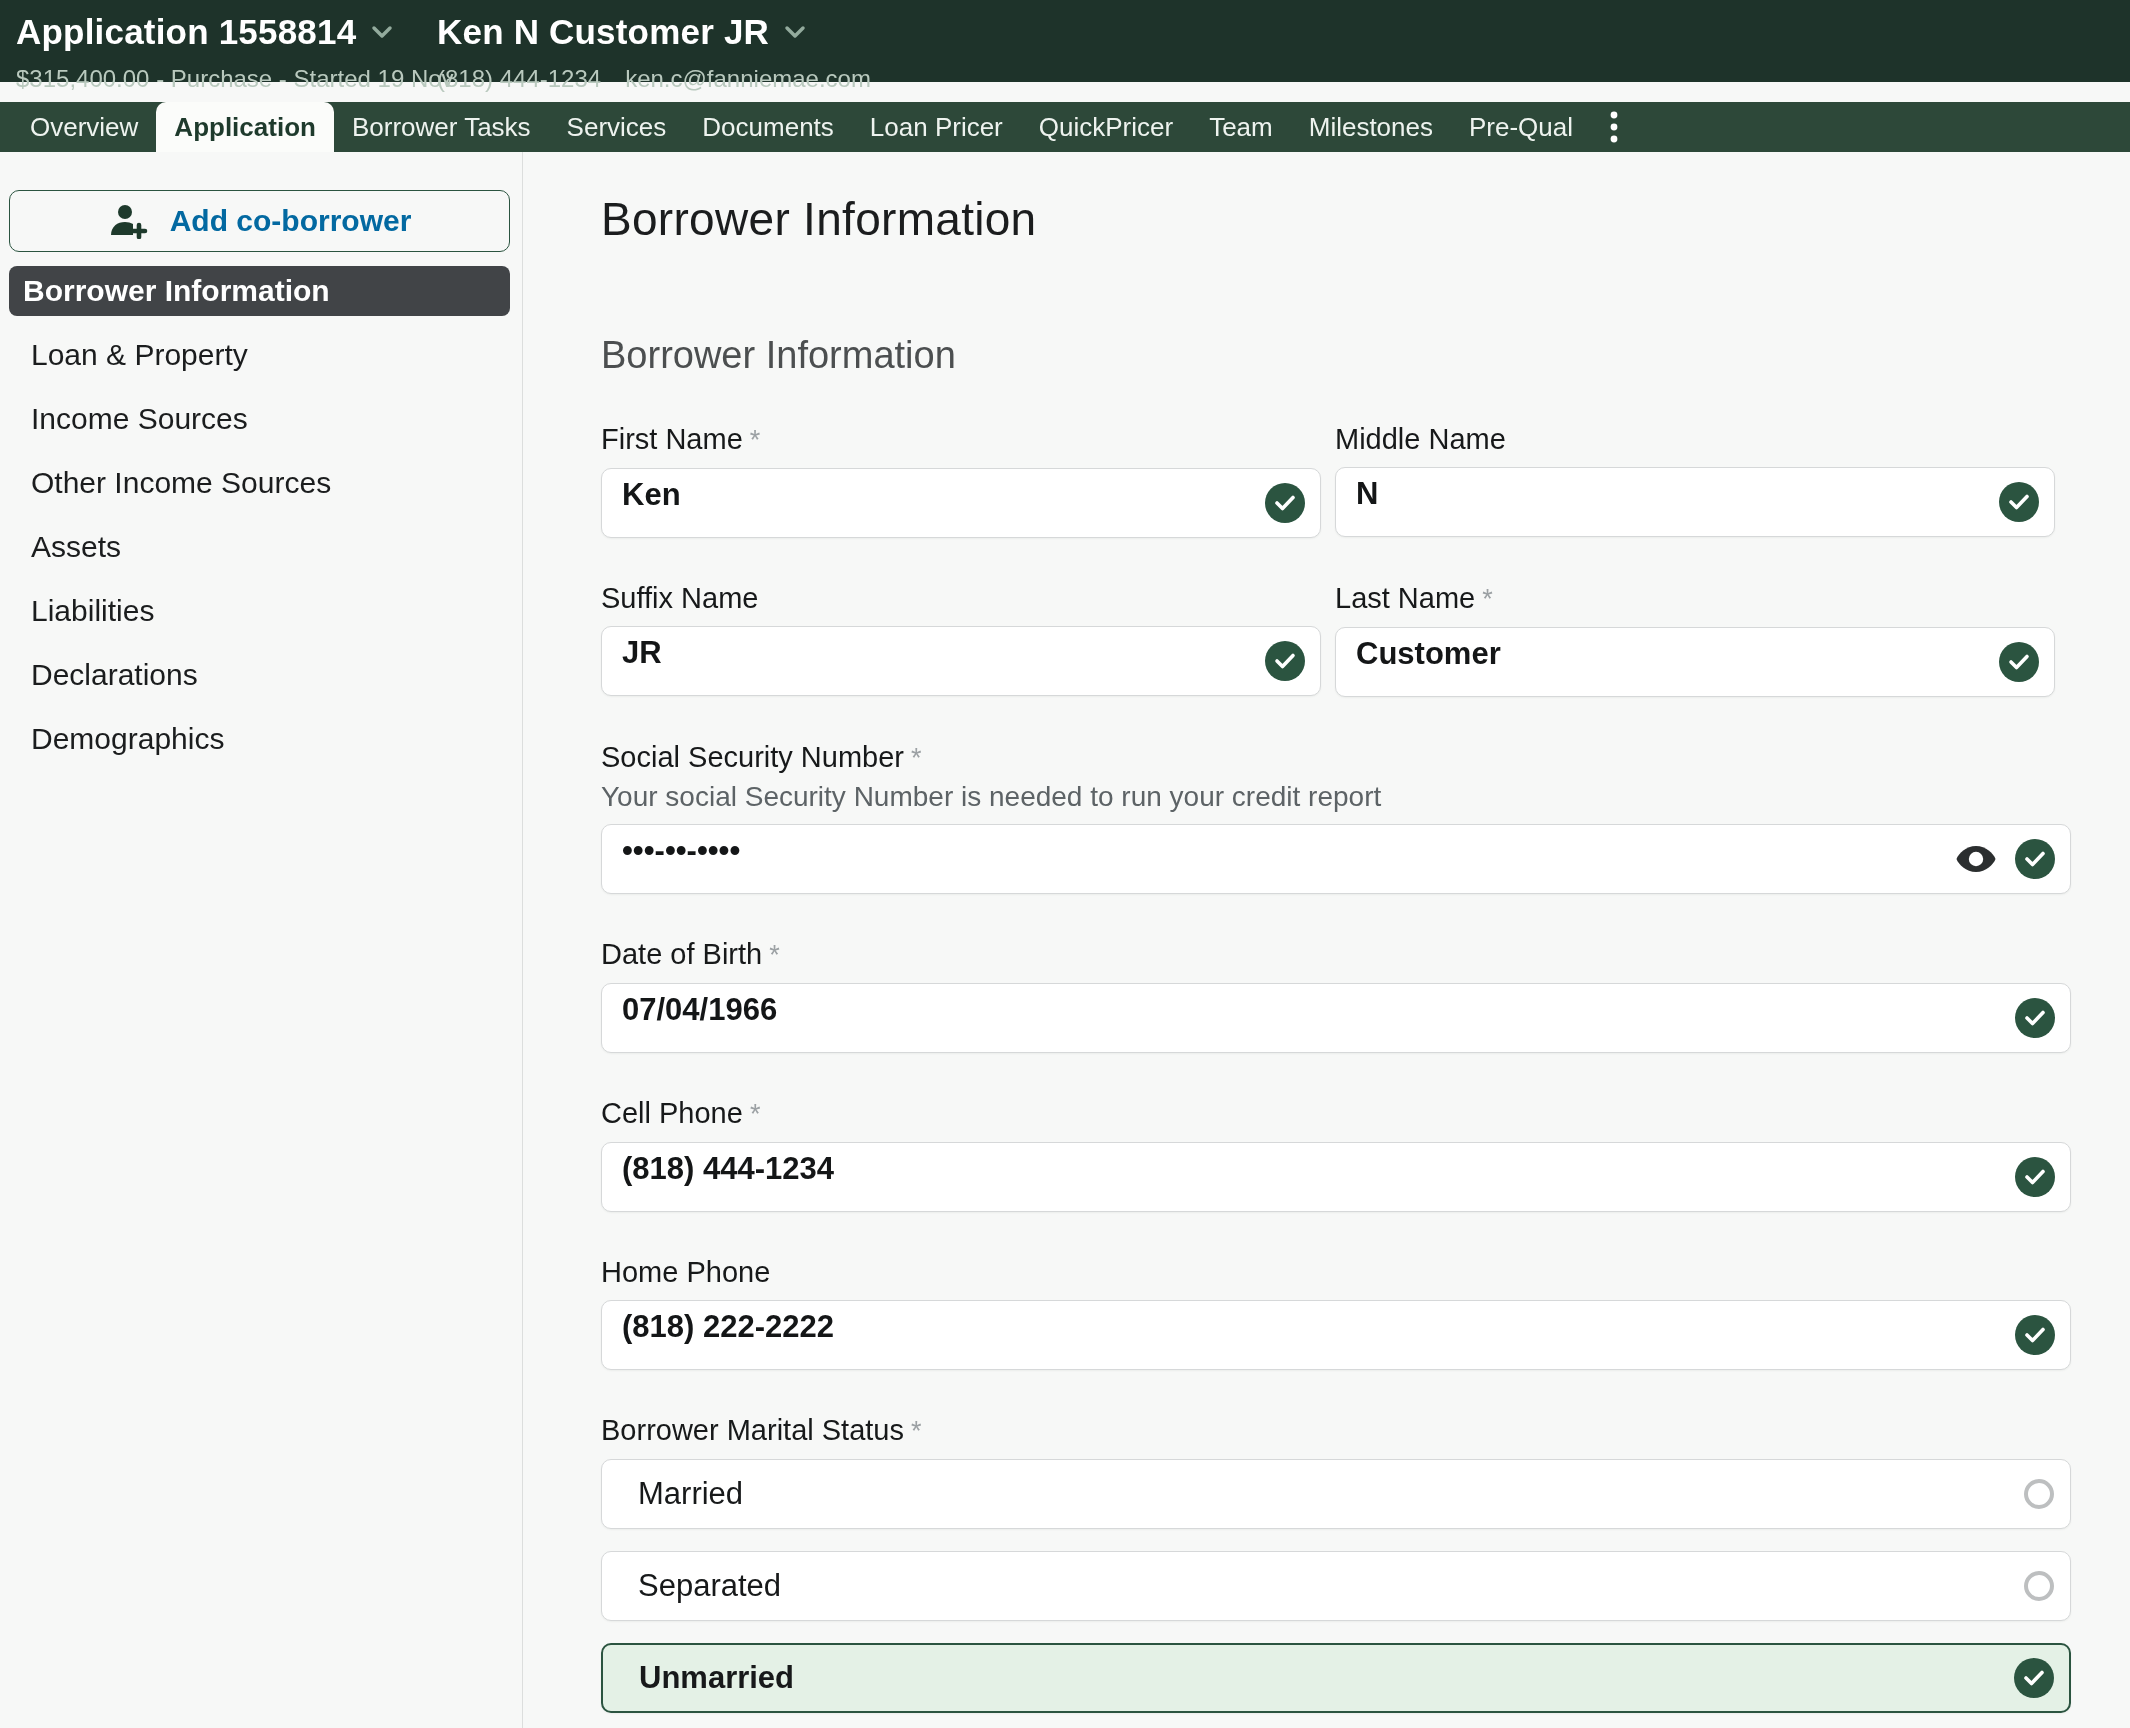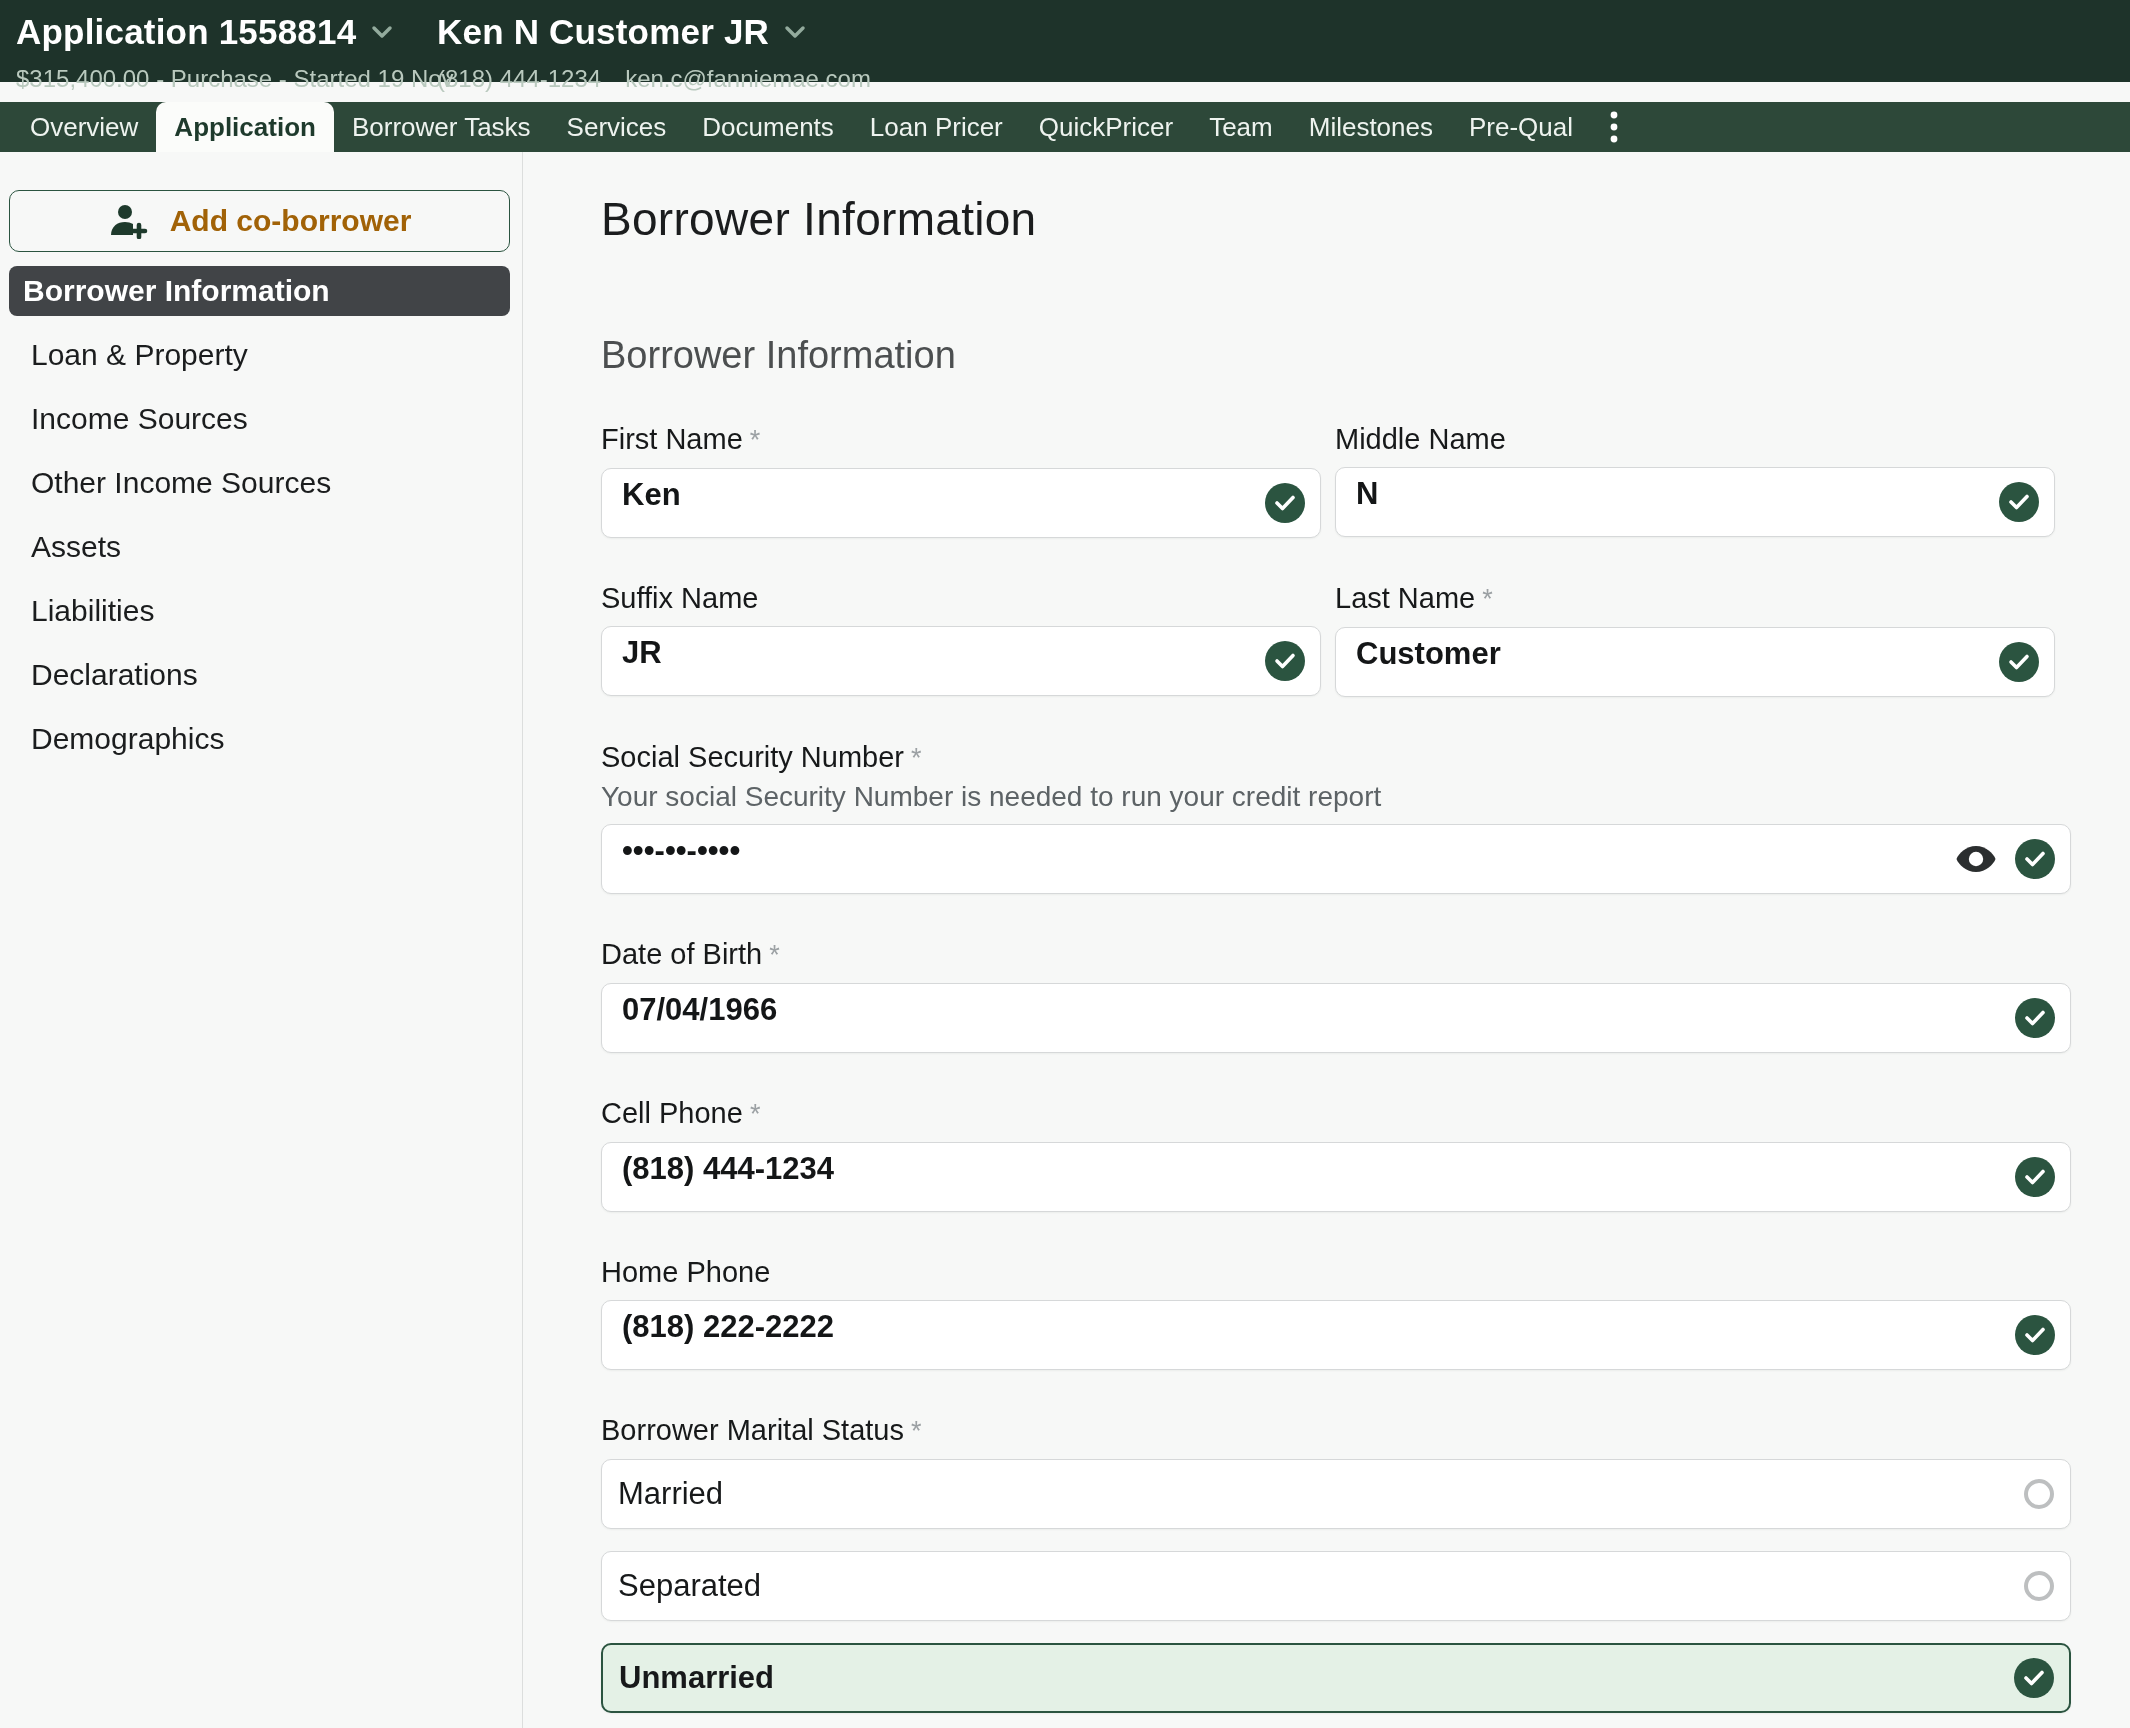--- a/index.html
+++ b/index.html
@@ -49,7 +49,7 @@
     position: absolute; left: 9px; top: 38px; width: 501px; height: 62px;
     background: transparent; border: 1.5px solid #2b5440; border-radius: 10px;
     display: flex; align-items: center; justify-content: center; gap: 22px;
-    color: #a16207; font-weight: 700; font-size: 30px; cursor: pointer;
+    color: #0369a1; font-weight: 700; font-size: 30px; cursor: pointer;
     font-family: "Liberation Sans", sans-serif;
   }
   .side-nav { position: absolute; top: 114px; left: 9px; width: 501px; }

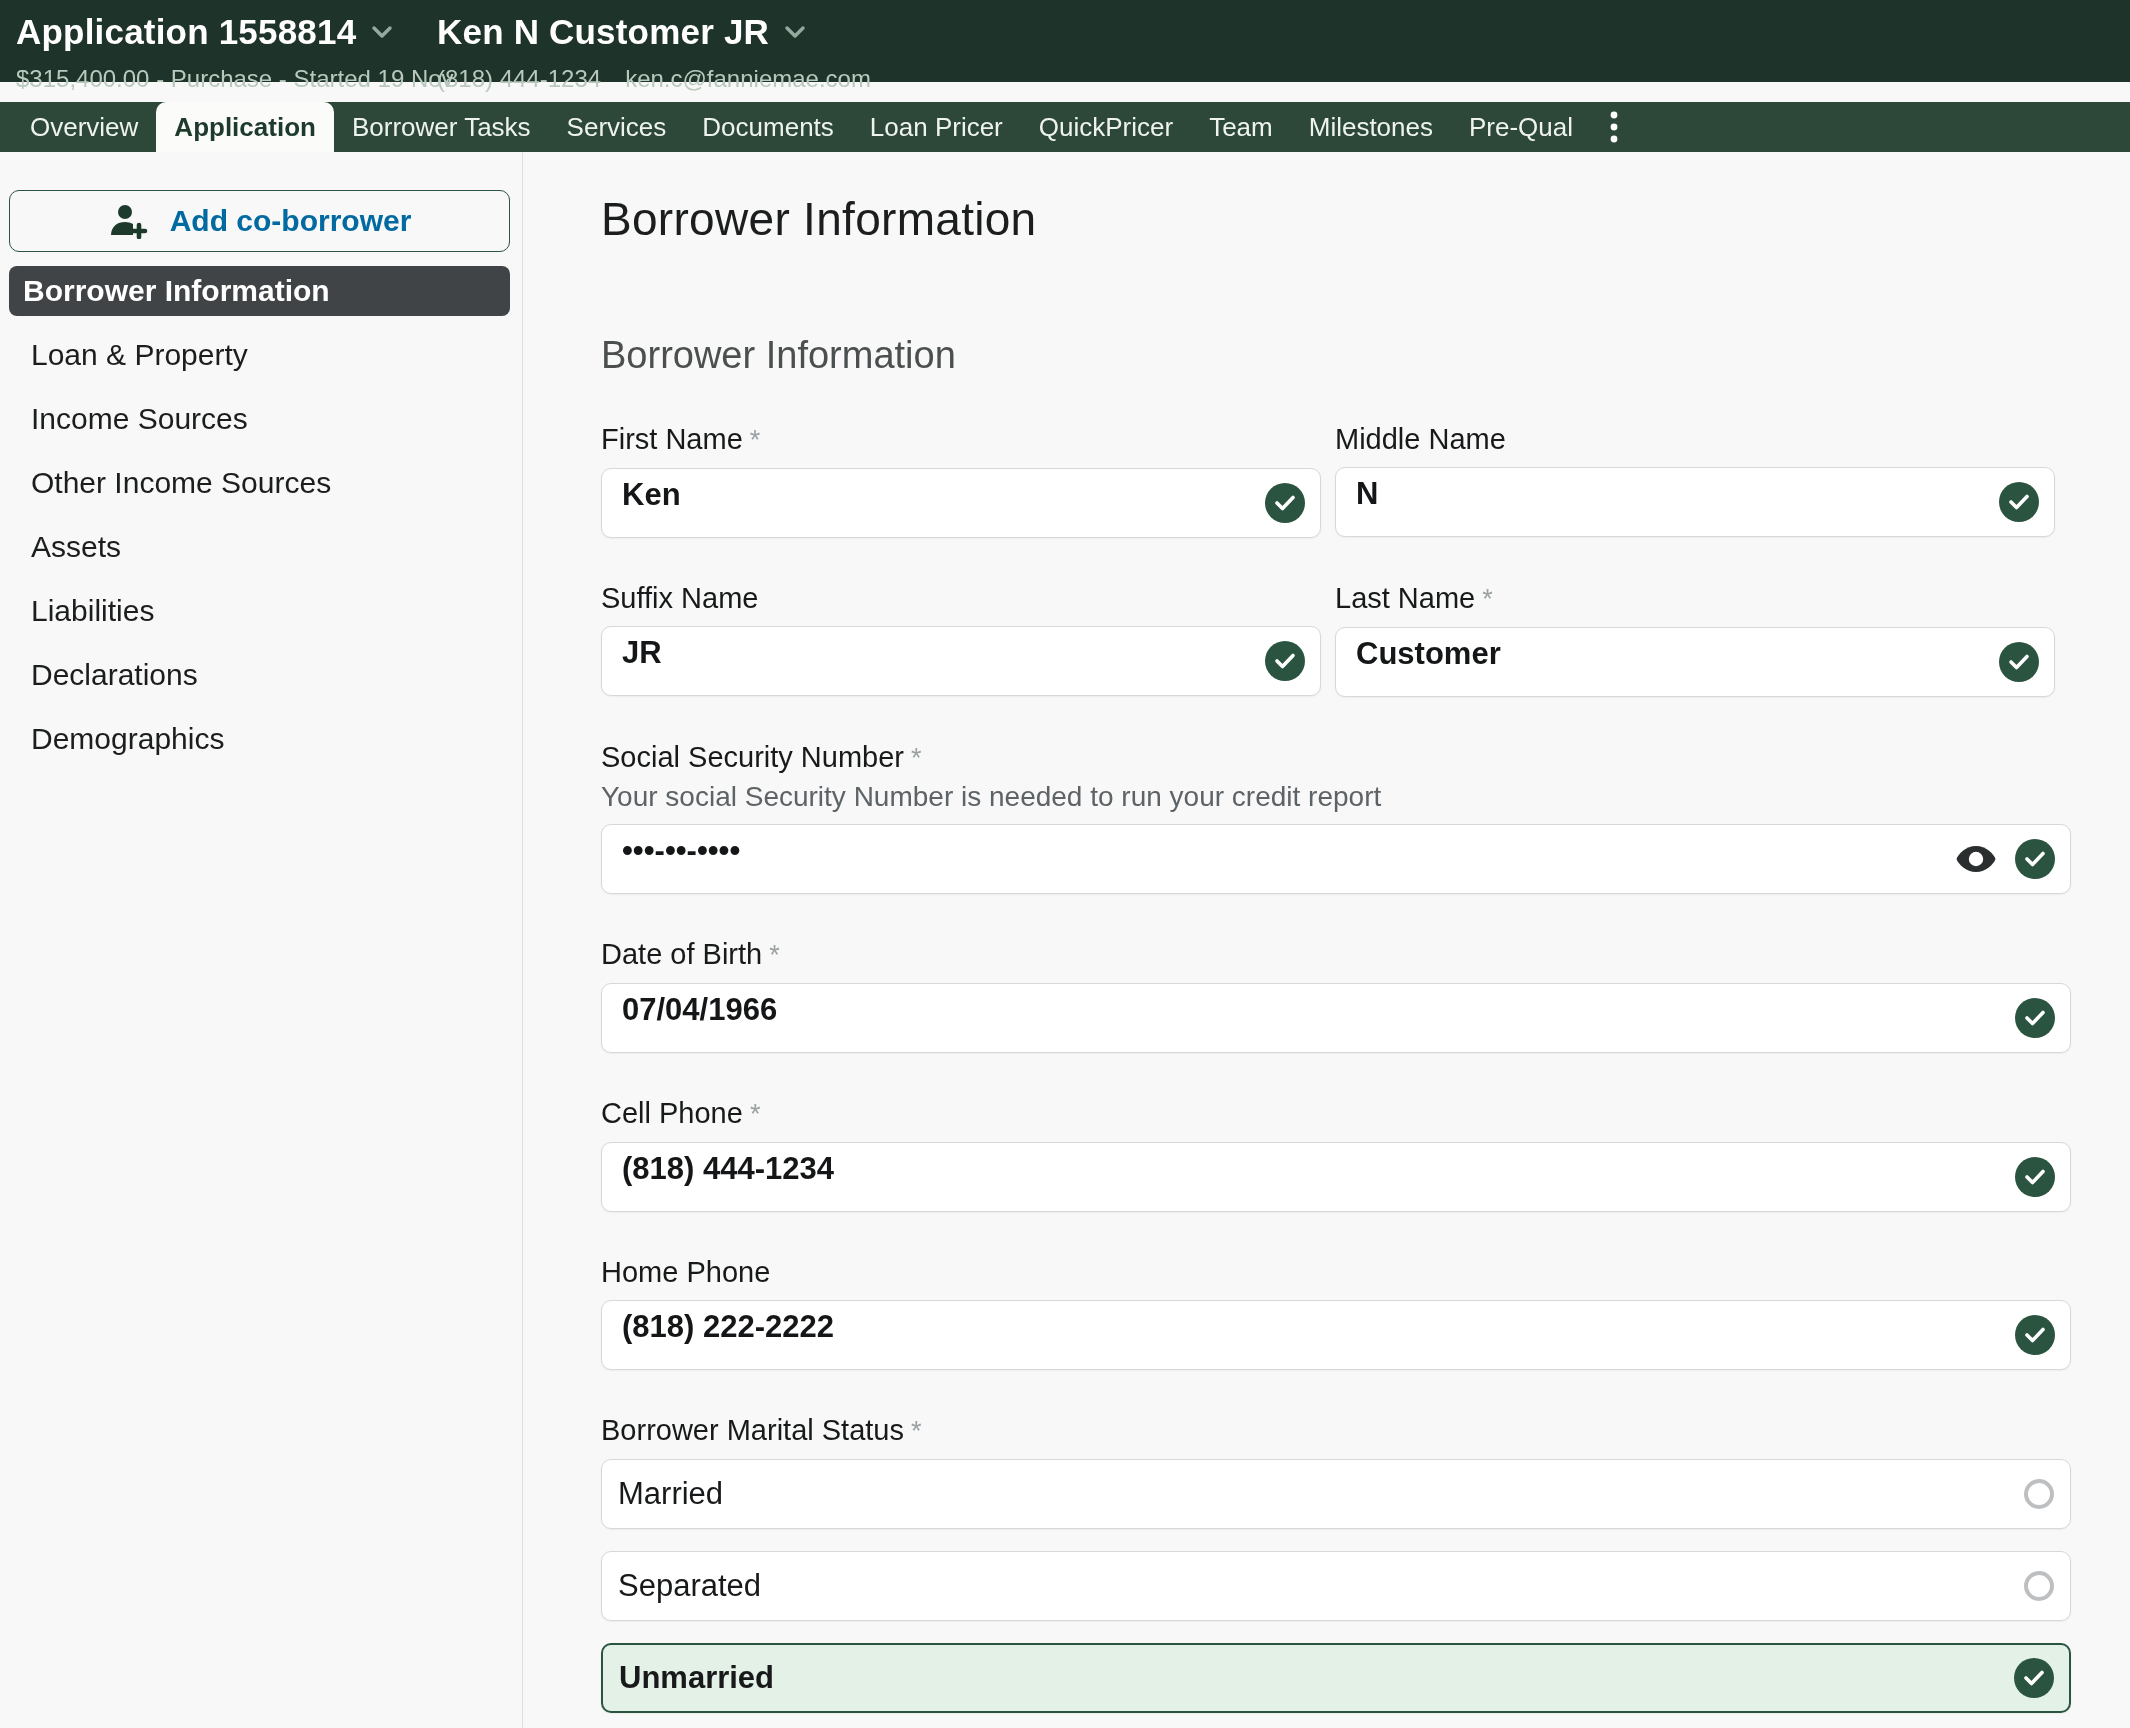--- a/index.html
+++ b/index.html
@@ -101,7 +101,7 @@
     position: relative; height: 70px; margin-bottom: 22px;
     background: #ffffff; border: 1px solid #d6d8d9; border-radius: 10px;
     box-shadow: 0 1px 2px rgba(20, 30, 25, 0.05);
-    display: flex; align-items: center; padding-left: 16px;
+    display: flex; align-items: center; padding-left: 36px;
     font-size: 31px; color: #17191a; cursor: pointer;
   }
   .option-card.selected {

